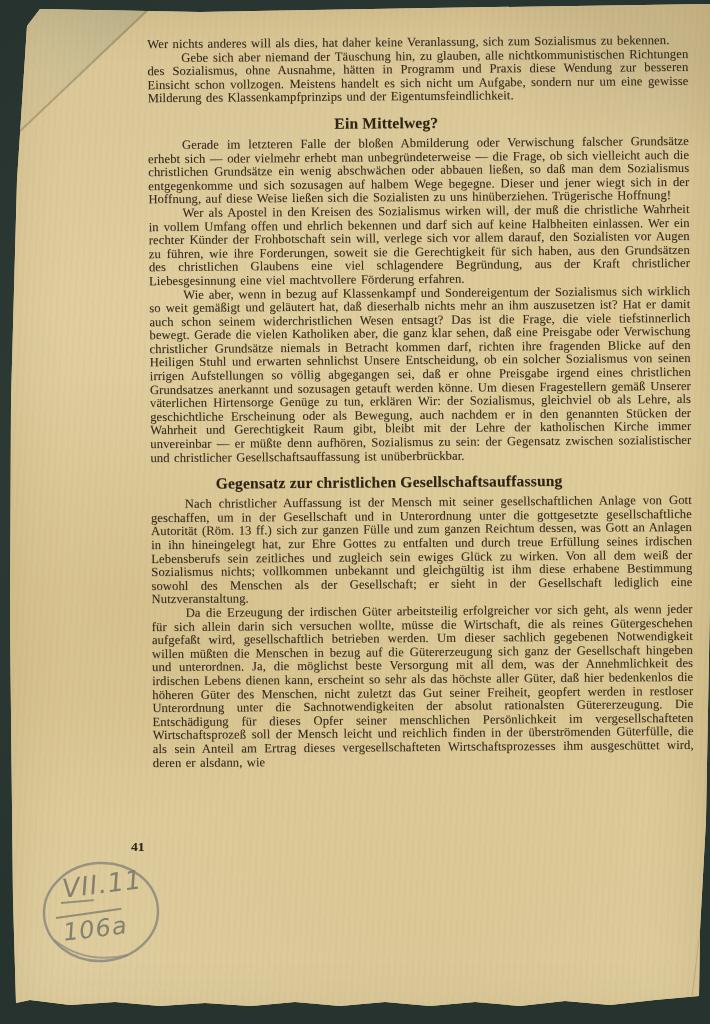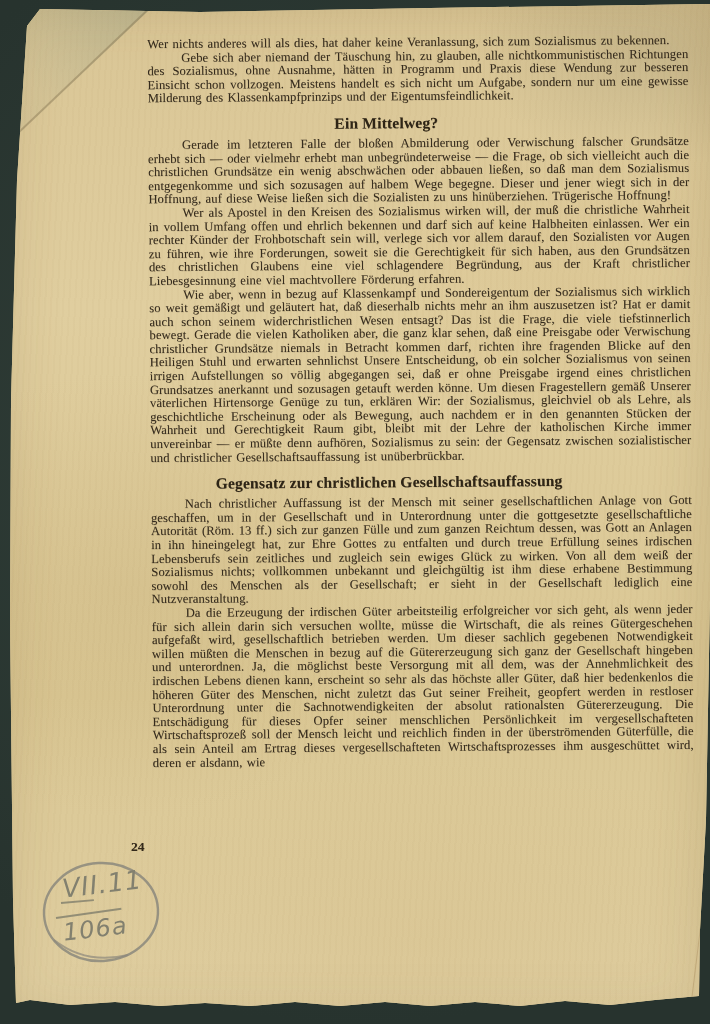--- a/index.html
+++ b/index.html
@@ -95,7 +95,7 @@
       </div>
   </div>
 
-  <div class="page-number">24</div>
+  <div class="page-number">41</div>
 
   <div class="annotation">
     <svg width="122" height="108" viewBox="0 0 122 108">

